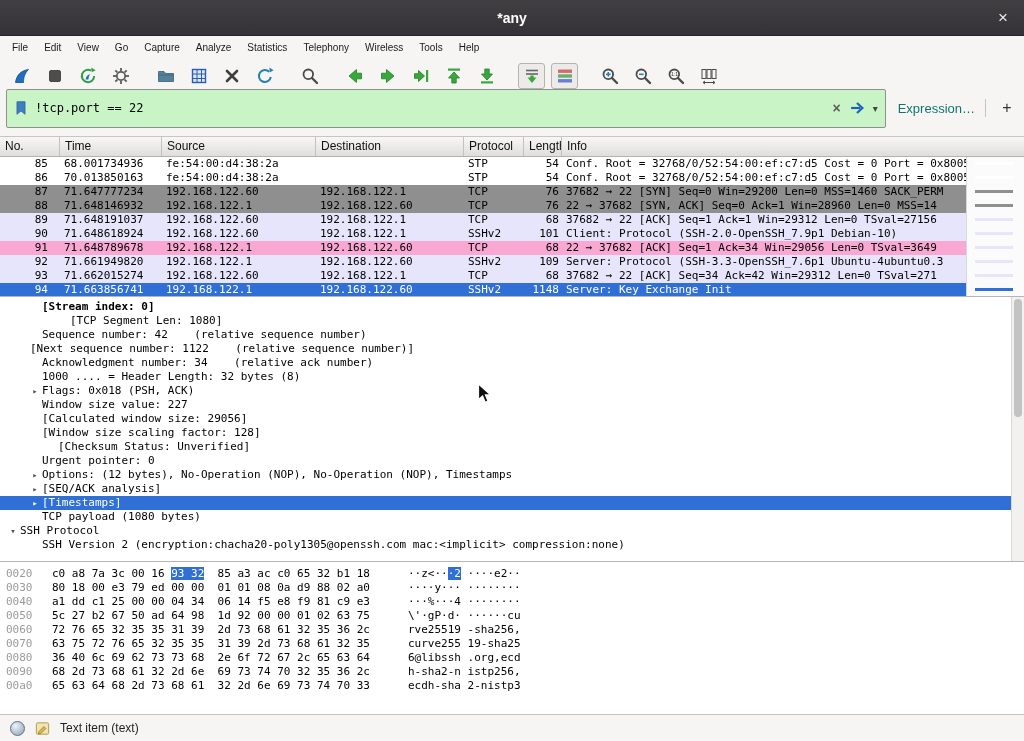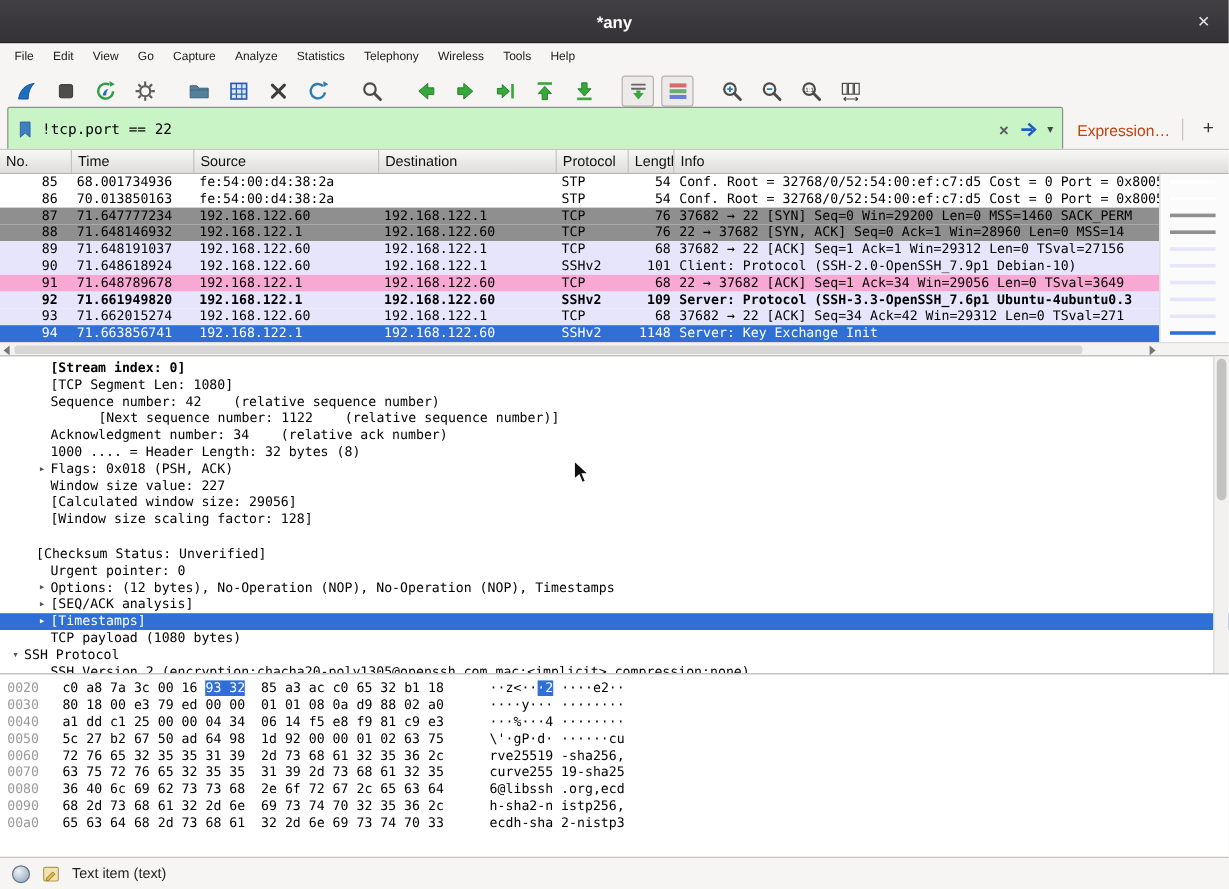--- a/index.html
+++ b/index.html
@@ -35,7 +35,7 @@
     font-family:"DejaVu Sans Mono","Liberation Mono",monospace}
   .f-clear{color:#5e5e5e;font-size:14px;font-weight:700;padding:0 2px}
   .f-caret{color:#444;font-size:10px;padding:0 2px}
-  .expr-btn{margin:0 10px 0 12px;font-size:13px;color:#c2410c;white-space:nowrap}
+  .expr-btn{margin:0 10px 0 12px;font-size:13px;color:#0f766e;white-space:nowrap}
   .vsep{width:1px;height:18px;background:#c6c2be;margin-right:10px}
   .plus-btn{width:22px;height:22px;display:flex;align-items:center;justify-content:center;
     font-size:16px;color:#333}

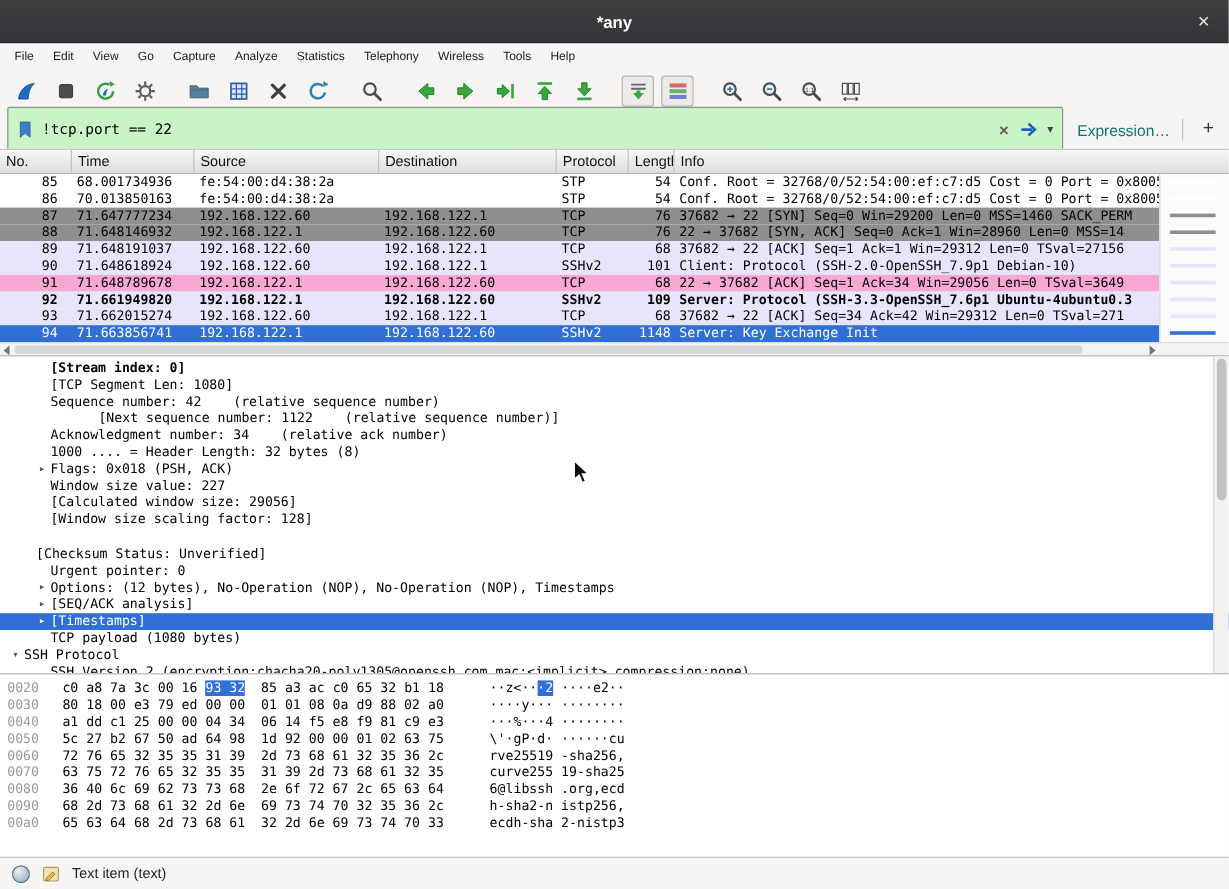--- a/index.html
+++ b/index.html
@@ -41,7 +41,7 @@
     font-size:16px;color:#333}
 
   
-  .packetlist{position:absolute;left:0;top:124px;width:1024px;height:172px;background:#fff;
+  .packetlist{position:absolute;left:0;top:136px;width:1024px;height:172px;background:#fff;
     border-top:1px solid #c9c5c1}
   .plheader{display:flex;height:20px;background:linear-gradient(#f7f7f6,#dfdedd);
     border-bottom:1px solid #b2b2b2;font-size:12px;color:#111}

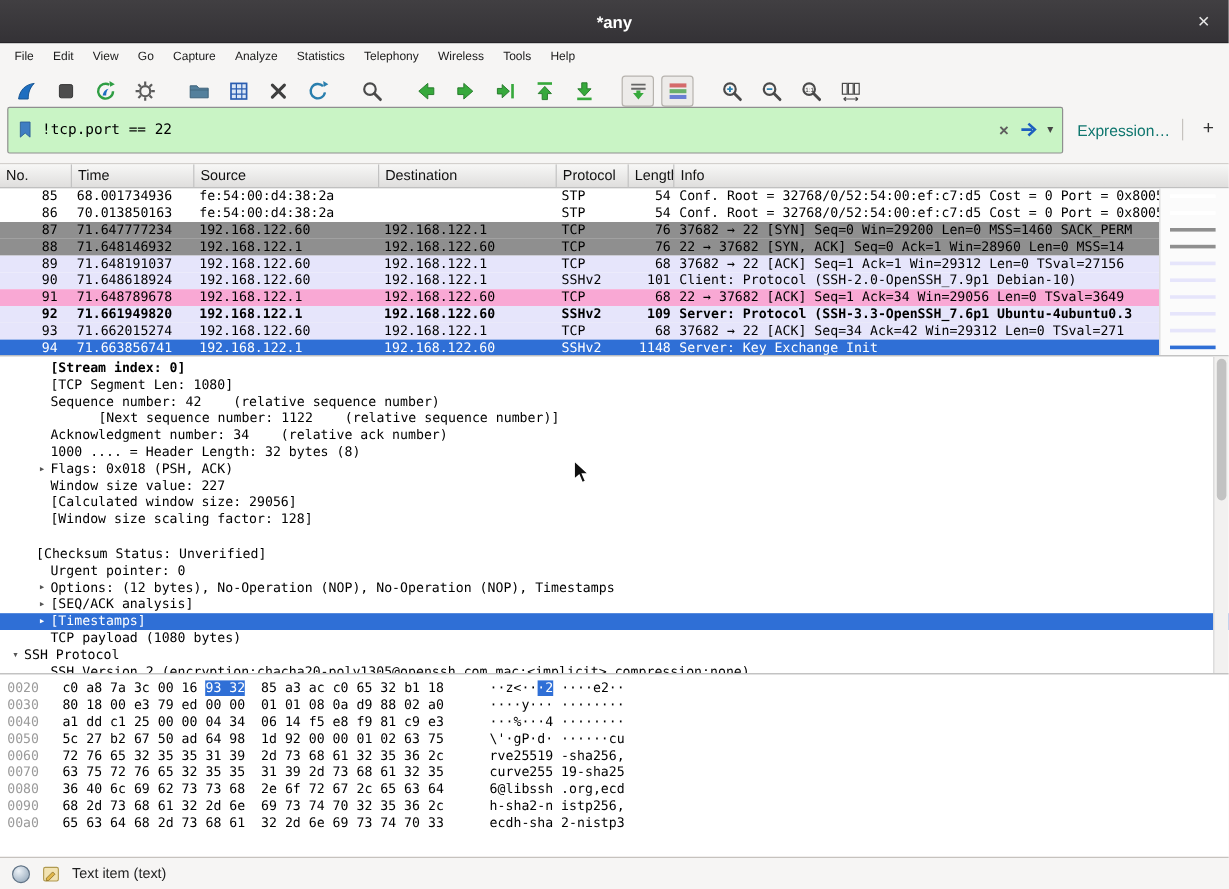--- a/index.html
+++ b/index.html
@@ -391,7 +391,7 @@
         <div class="cell c-len">68</div>
         <div class="cell c-info">22 → 37682 [ACK] Seq=1 Ack=34 Win=29056 Len=0 TSval=3649</div>
       </div>
-      <div class="prow" style="background: rgb(230, 229, 251); font-weight: bold;">
+      <div class="prow" style="background: rgb(230, 229, 251);">
         <div class="cell c-no">92</div>
         <div class="cell c-time">71.661949820</div>
         <div class="cell c-src">192.168.122.1</div>

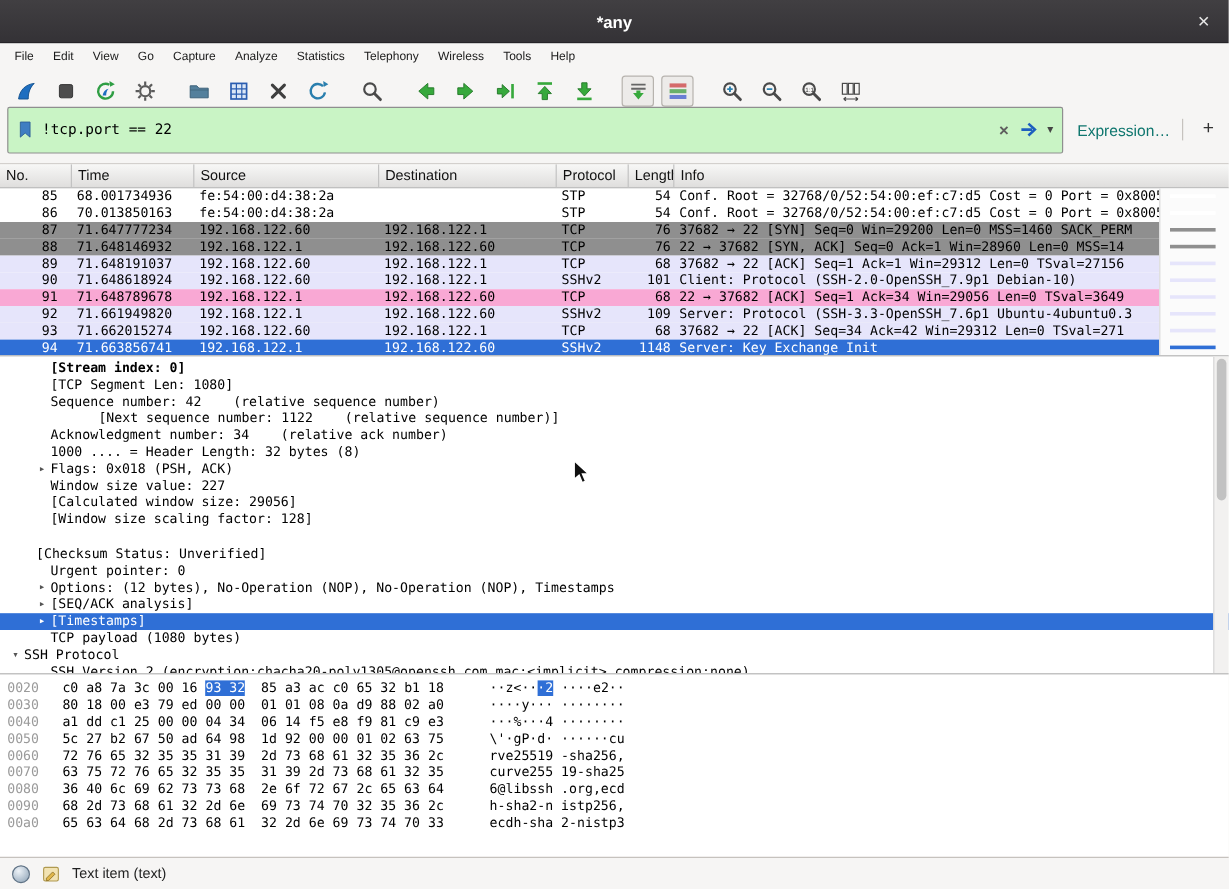--- a/index.html
+++ b/index.html
@@ -445,7 +445,7 @@
         <span class="exp"></span>
         <span class="dtxt">[Stream index: 0]</span>
       </div>
-      <div class="dline" style="padding-left: 28px;">
+      <div class="dline" style="padding-left: 28px; gap: 28px;">
         <span class="exp"></span>
         <span class="dtxt">[TCP Segment Len: 1080]</span>
       </div>

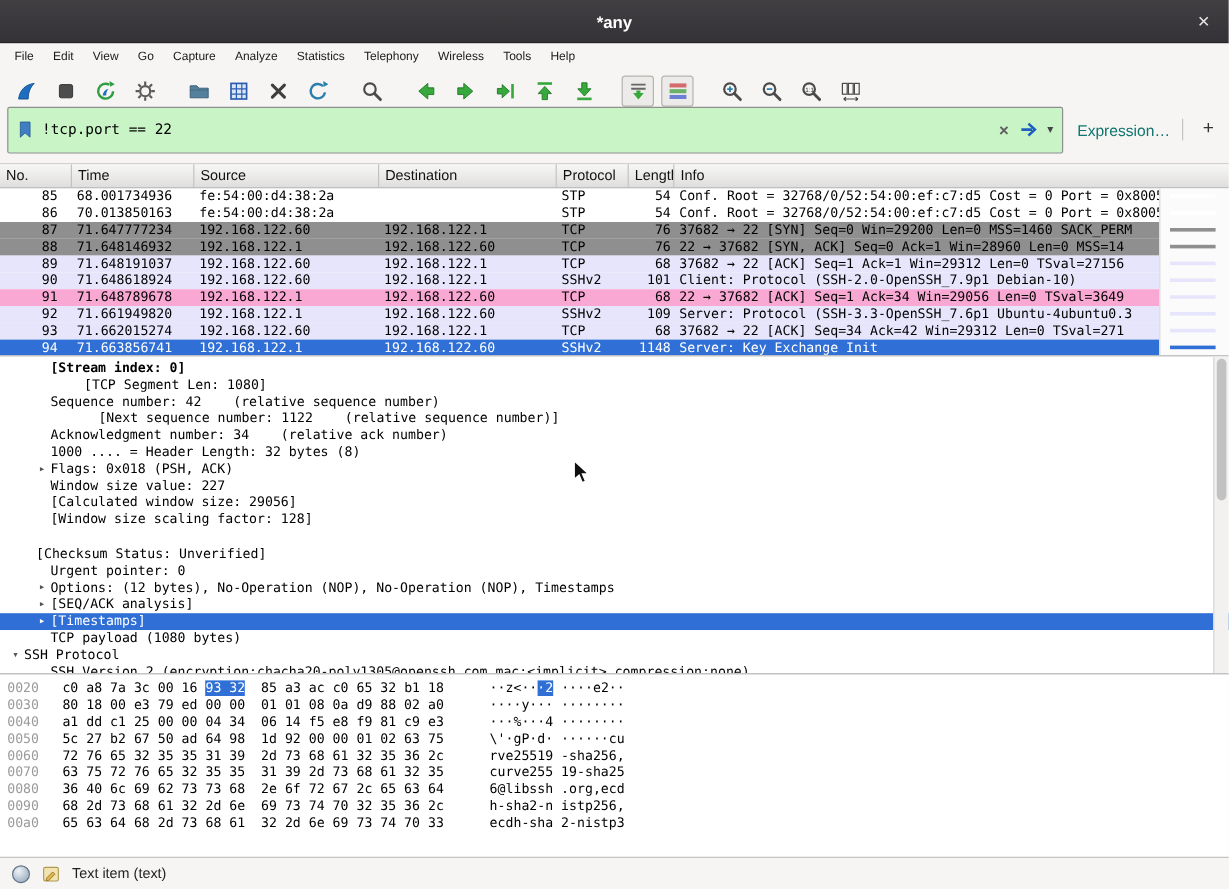--- a/index.html
+++ b/index.html
@@ -453,7 +453,7 @@
         <span class="exp"></span>
         <span class="dtxt">Sequence number: 42    (relative sequence number)</span>
       </div>
-      <div class="dline" style="padding-left: 40px; margin-left: 28px;">
+      <div class="dline" style="padding-left: 16px;">
         <span class="exp"></span>
         <span class="dtxt">[Next sequence number: 1122    (relative sequence number)]</span>
       </div>

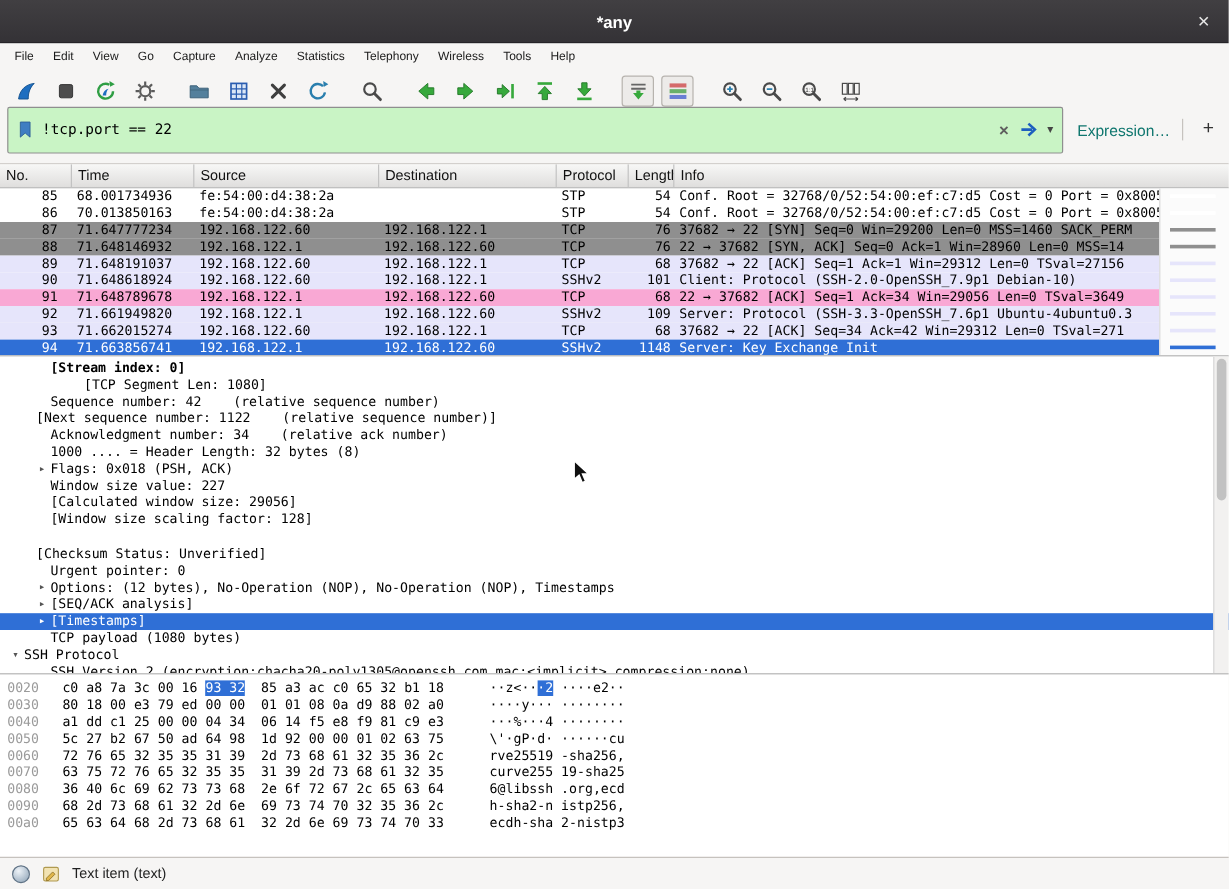--- a/index.html
+++ b/index.html
@@ -481,7 +481,7 @@
         <span class="exp"></span>
         <span class="dtxt">[Window size scaling factor: 128]</span>
       </div>
-      <div class="dline" style="padding-left: 16px; margin-top: 15px;">
+      <div class="dline" style="padding-left: 44px;">
         <span class="exp"></span>
         <span class="dtxt">[Checksum Status: Unverified]</span>
       </div>

